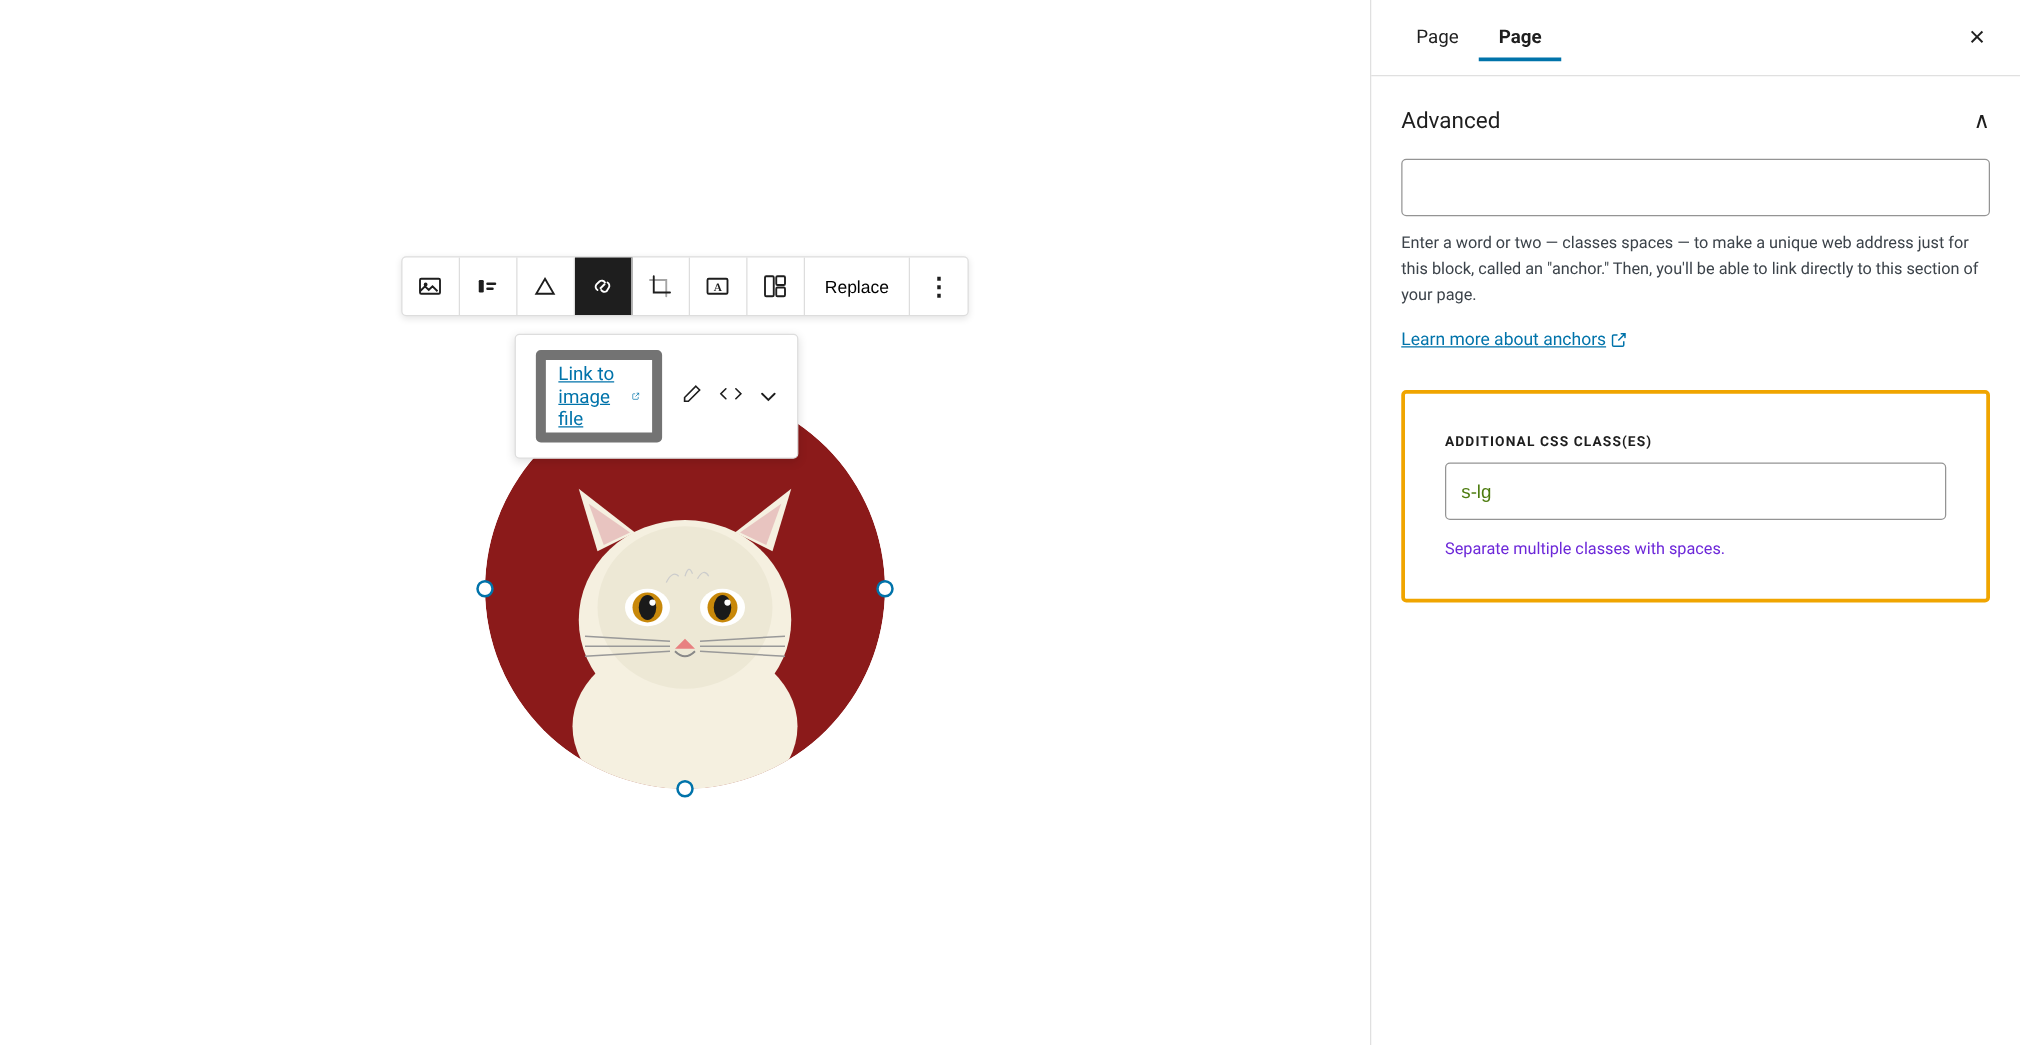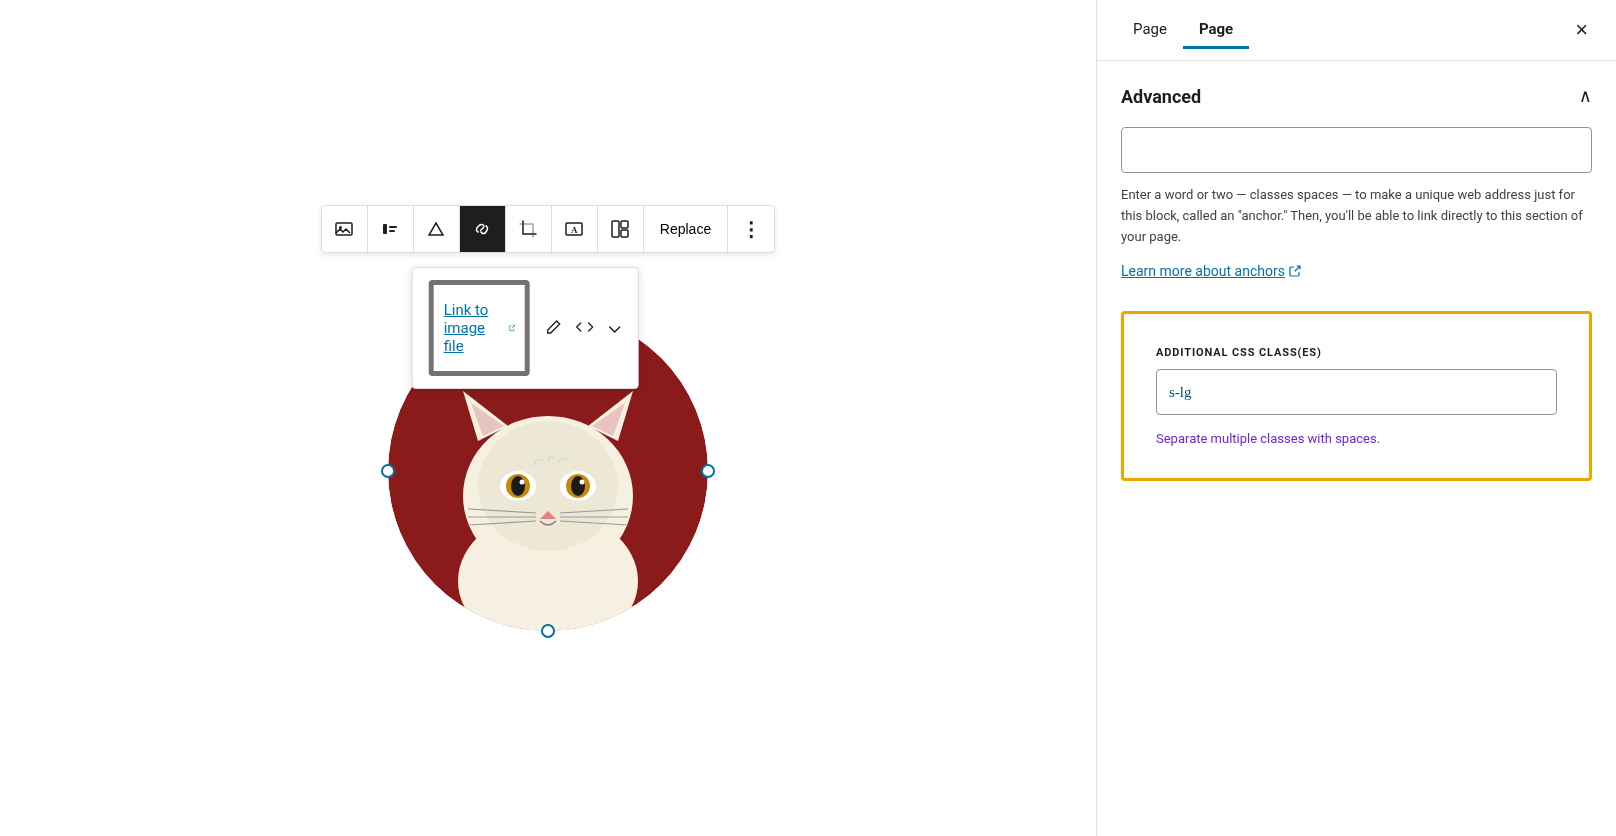--- a/index.html
+++ b/index.html
@@ -188,7 +188,7 @@
     }
     .section-title {
       font-size: 18px;
-      font-weight: 700;
+      font-weight: 400;
       color: #1e1e1e;
     }
     .section-toggle {

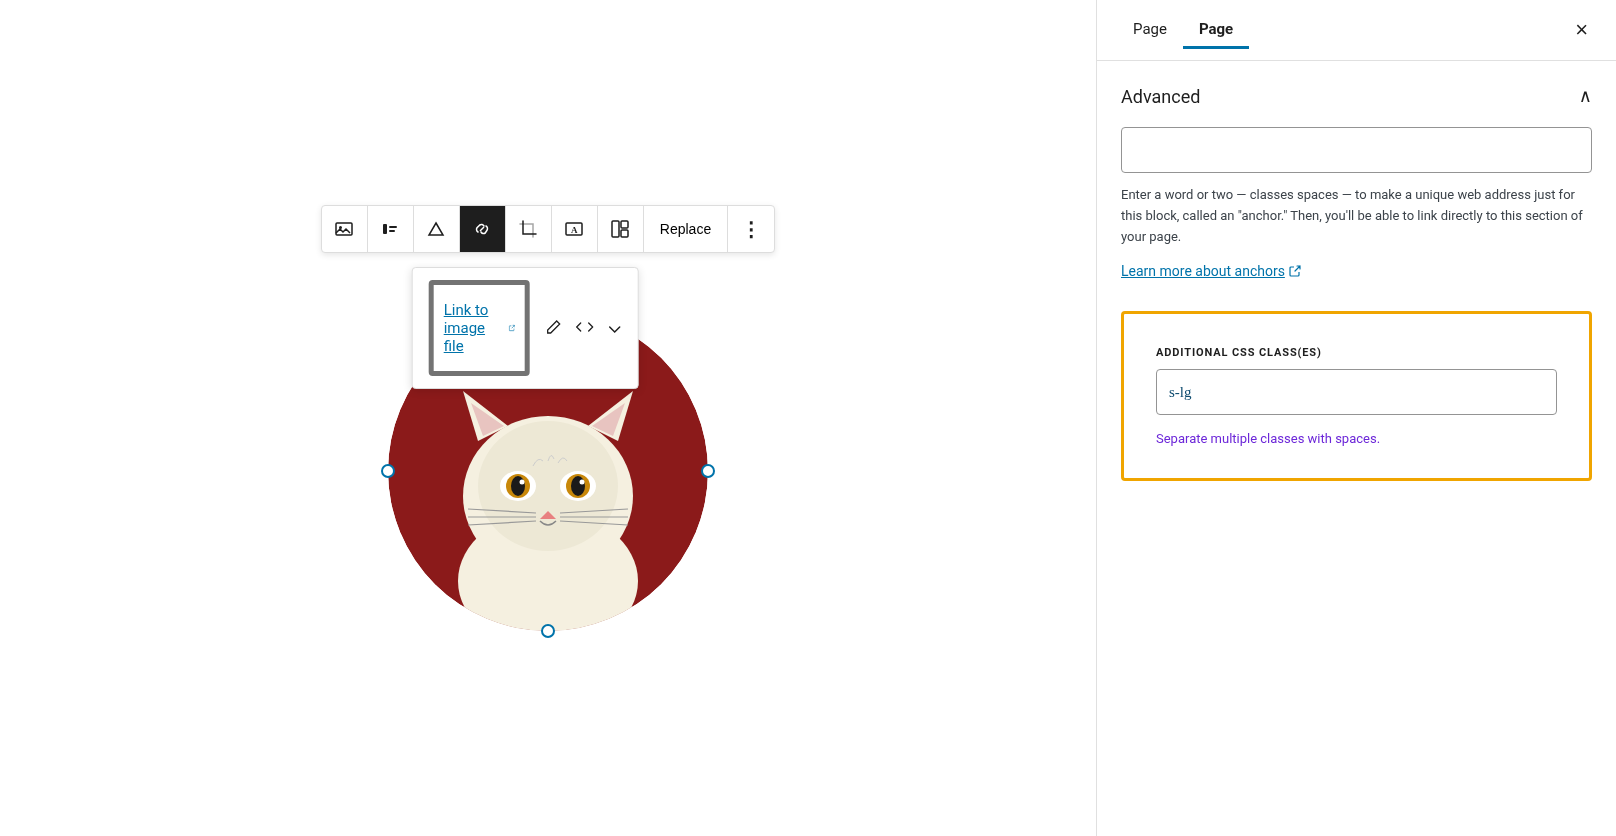--- a/index.html
+++ b/index.html
@@ -89,9 +89,9 @@
       z-index: 10;
     }
     .link-popup-highlight {
-      border: 5px solid #737373;
+      border: 8px solid #737373;
       border-radius: 4px;
-      padding: 16px 10px;
+      padding: 2px 10px;
     }
     .link-popup a {
       color: #0073aa;

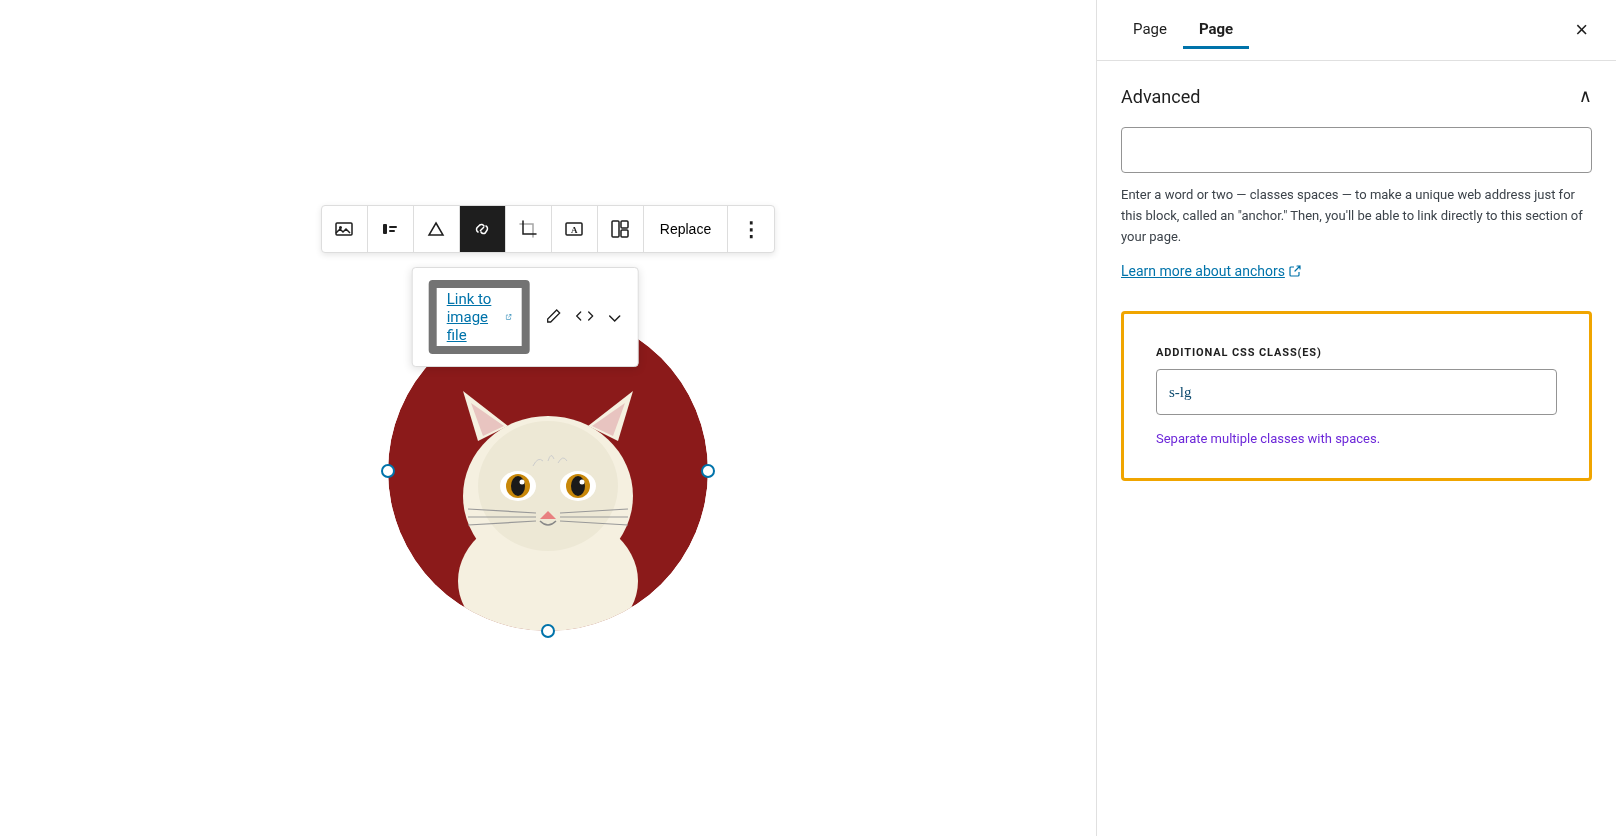--- a/index.html
+++ b/index.html
@@ -217,9 +217,8 @@
       border-radius: 4px;
       padding: 8px 12px;
       font-size: 15px;
-      color: #0c4a6e;
+      color: #4d7c0f;
       margin-bottom: 12px;
-      font-family: Liberation Serif, serif;
     }
 
     

